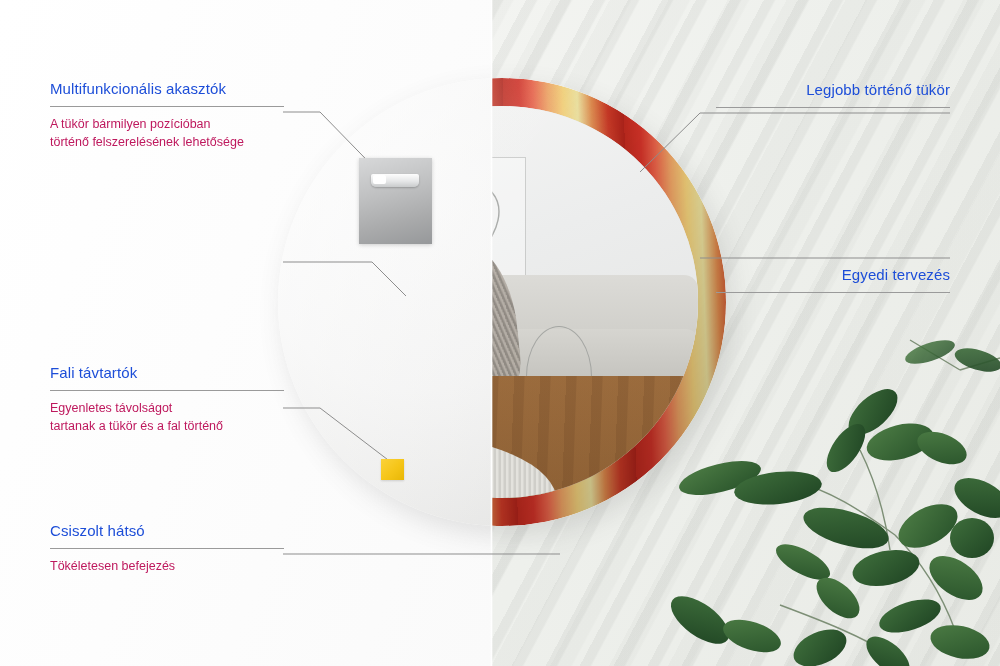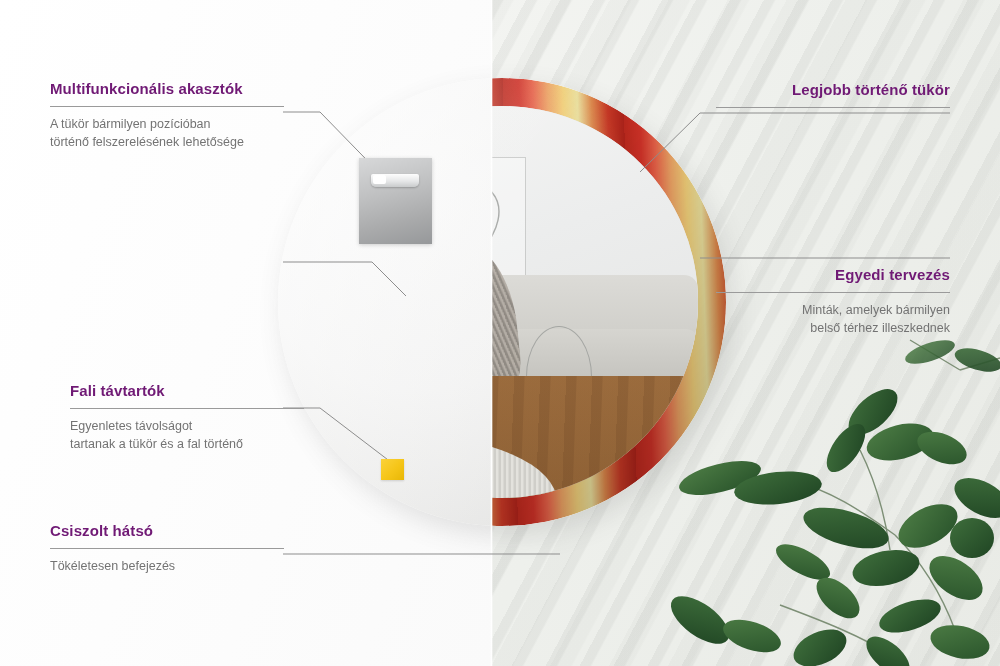--- a/index.html
+++ b/index.html
@@ -160,7 +160,7 @@
   
   .callout { position:absolute; z-index:8; }
   .callout h3 {
-    font-size:15px; font-weight:bold; color:#701a75; letter-spacing:0.1px;
+    font-size:15px; font-weight:normal; color:#1d4ed8; letter-spacing:0.1px;
     white-space:nowrap; margin-bottom:9px;
   }
   .callout .rule { height:1px; background:#9a9a9a; width:100%; }

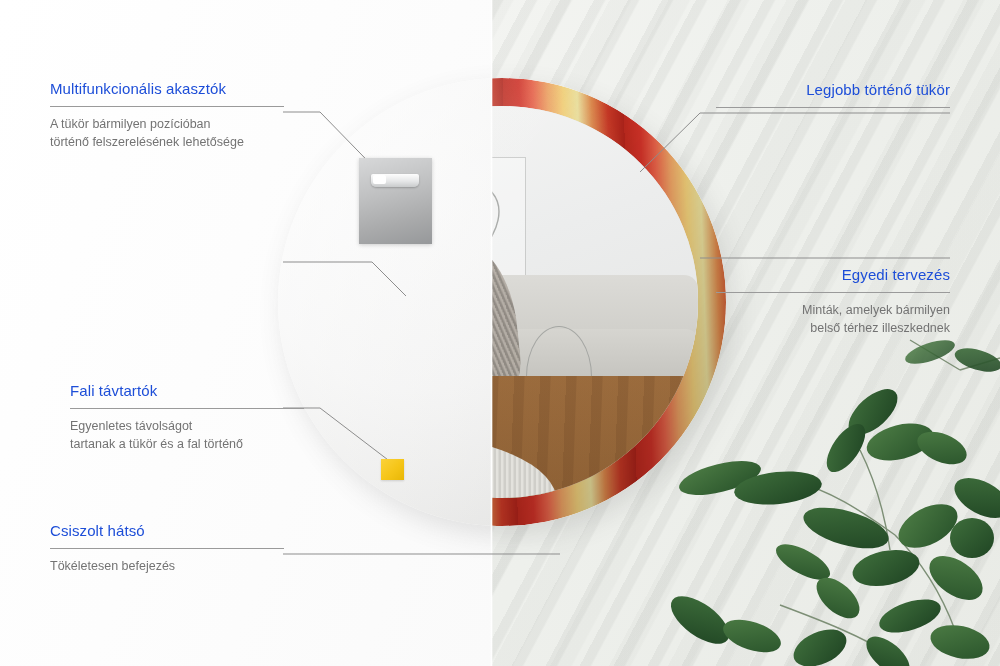--- a/index.html
+++ b/index.html
@@ -165,7 +165,7 @@
   }
   .callout .rule { height:1px; background:#9a9a9a; width:100%; }
   .callout p {
-    font-size:12.5px; line-height:1.42; color:#737373; margin-top:9px; white-space:pre-line;
+    font-size:12.5px; line-height:1.42; color:#be185d; margin-top:9px; white-space:pre-line;
   }
   .callout.right { text-align:right; }
 

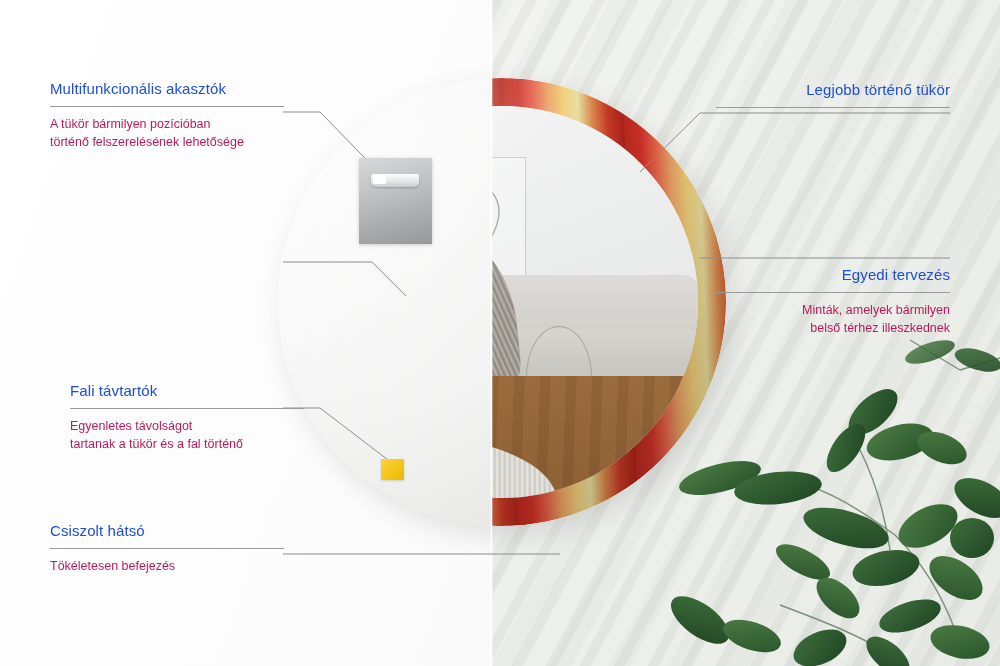--- a/index.html
+++ b/index.html
@@ -333,8 +333,6 @@
   <div class="callout right" style="left:716px; top:226px; width:234px;margin-top:40px;">
     <h3>Egyedi tervezés</h3>
     <div class="rule"></div>
-    <p>Minták, amelyek bármilyen
-belső térhez illeszkednek</p>
   </div>
 
 </div>

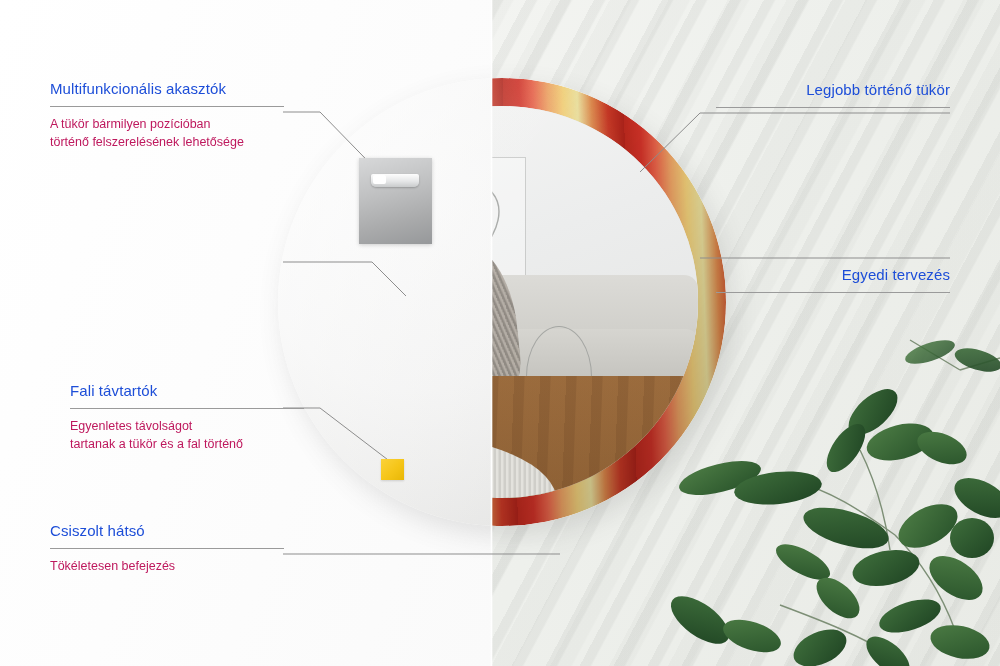--- a/index.html
+++ b/index.html
@@ -312,7 +312,7 @@
   </div>
 
 
-  <div class="callout" style="left:50px; top:382px; width:234px;margin-left:20px;">
+  <div class="callout" style="left:50px; top:364px; width:234px;">
     <h3>Fali távtartók</h3>
     <div class="rule"></div>
     <p>Egyenletes távolságot

